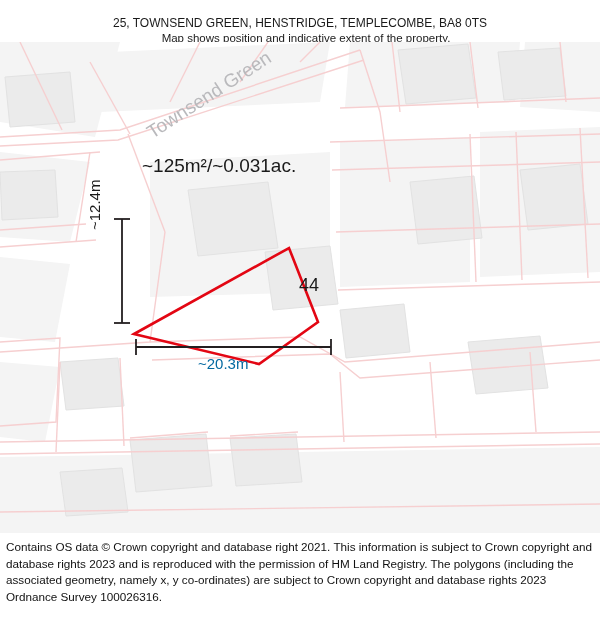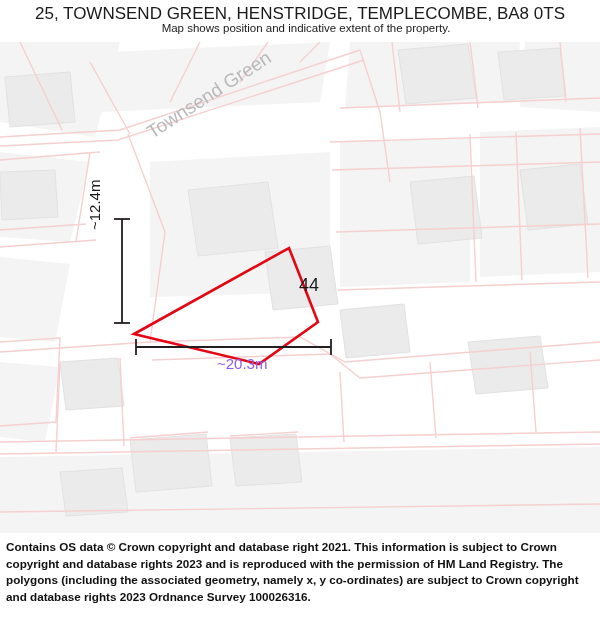--- a/index.html
+++ b/index.html
@@ -31,9 +31,10 @@
     box-sizing: border-box;
   }
   .header .title {
-    font-size: 17px;
+    font-size: 12px;
     line-height: 15px;
     color: #1a1a1a;
+    margin-top: 10px;
   }
   .header .subtitle {
     font-size: 11.5px;

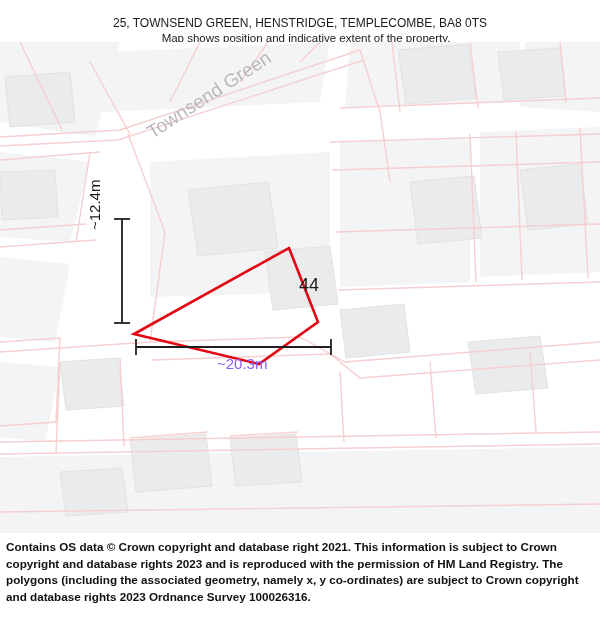--- a/index.html
+++ b/index.html
@@ -213,6 +213,7 @@
       </g>
     </svg>
 
+    <div class="map-label area-label">~125m²/~0.031ac.</div>
     <div class="map-label plot-number">44</div>
     <div class="map-label width-label">~20.3m</div>
     <div class="map-label height-label">~12.4m</div>

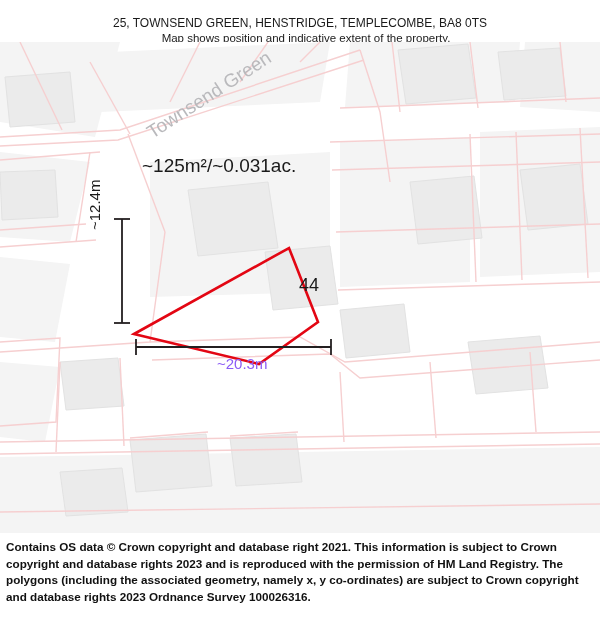--- a/index.html
+++ b/index.html
@@ -74,10 +74,10 @@
     color: #1a1a1a;
   }
   .width-label {
-    left: 217px;
+    left: 198px;
     top: 313px;
     font-size: 15px;
-    color: #8b5cf6;
+    color: #0369a1;
   }
   .height-label {
     left: 86px;

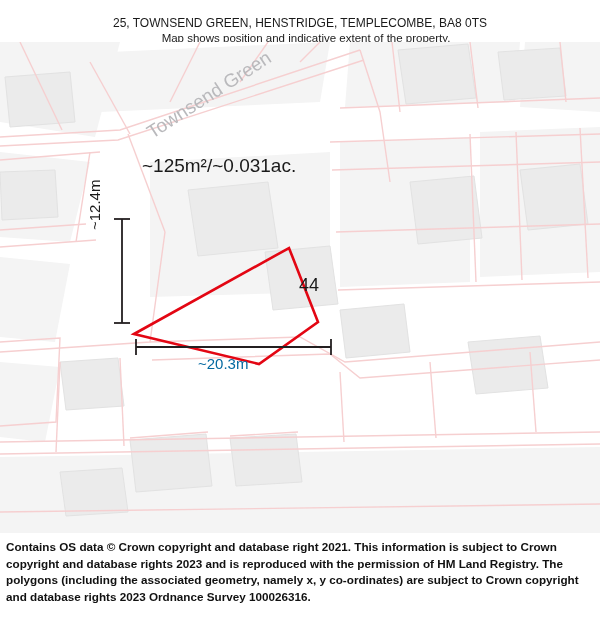--- a/index.html
+++ b/index.html
@@ -111,7 +111,6 @@
     font-size: 11.7px;
     line-height: 16.5px;
     color: #111111;
-    font-weight: bold;
   }
 </style>
 </head>

